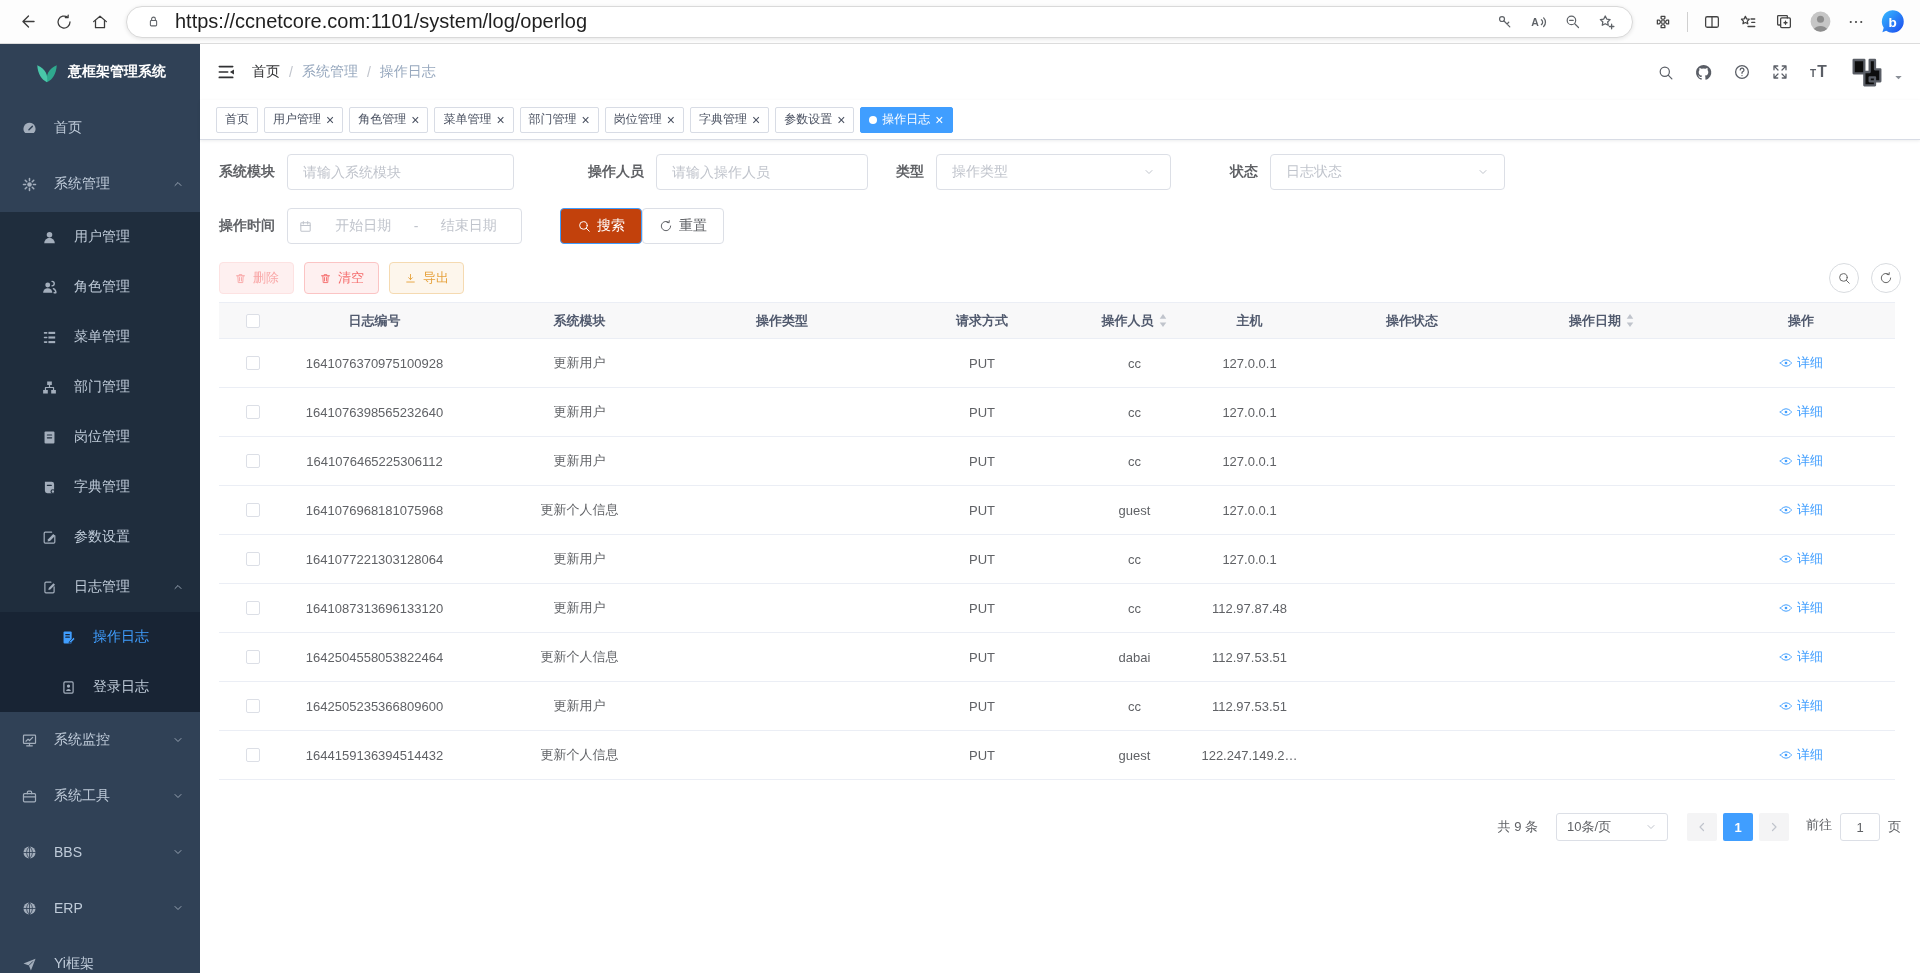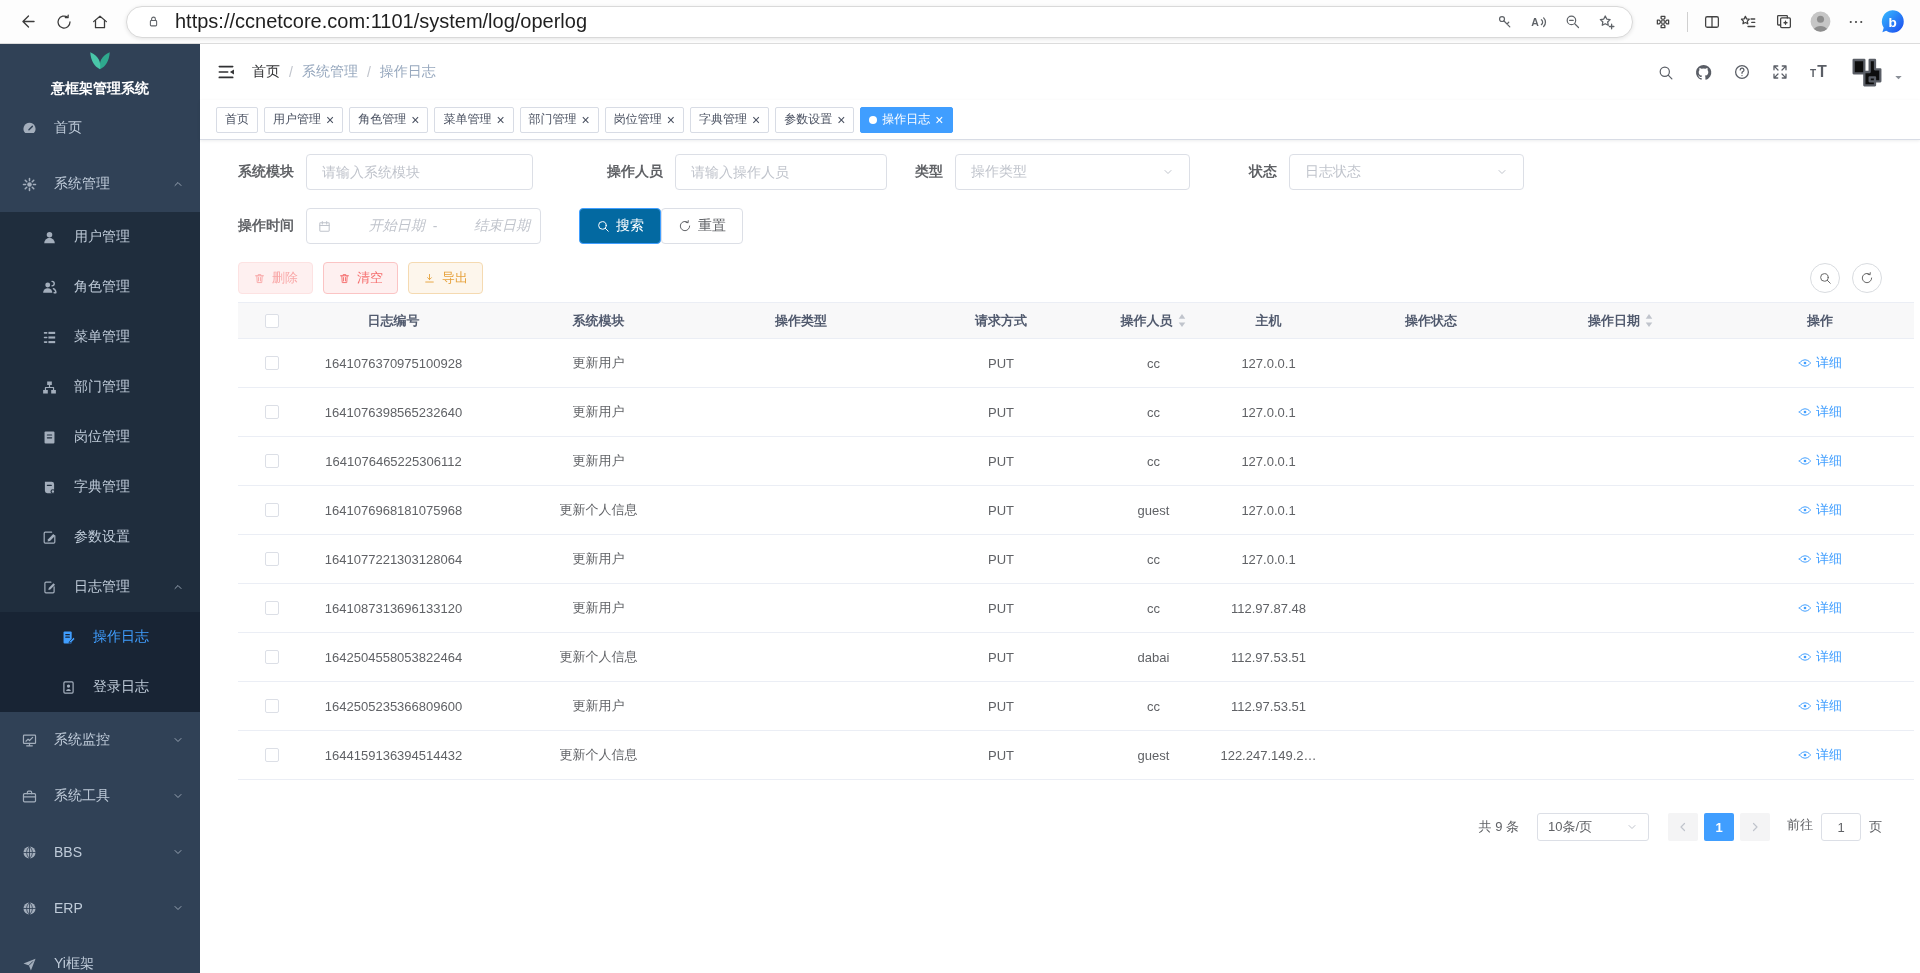--- a/index.html
+++ b/index.html
@@ -26,7 +26,7 @@
   .main { position:absolute; left:200px; top:44px; width:1720px; height:929px; background:#fff; }
 
   
-  .logo-row { height:56px; display:flex; align-items:center; justify-content:center; gap:8px;flex-direction:column; }
+  .logo-row { height:56px; display:flex; align-items:center; justify-content:center; gap:8px; }
   .logo-title { color:#fff; font-size:14px; font-weight:700; }
   .menu-item { position:relative; display:flex; align-items:center; color:#bfcbd9;
     font-size:14px; cursor:pointer; --bg:#304156; }

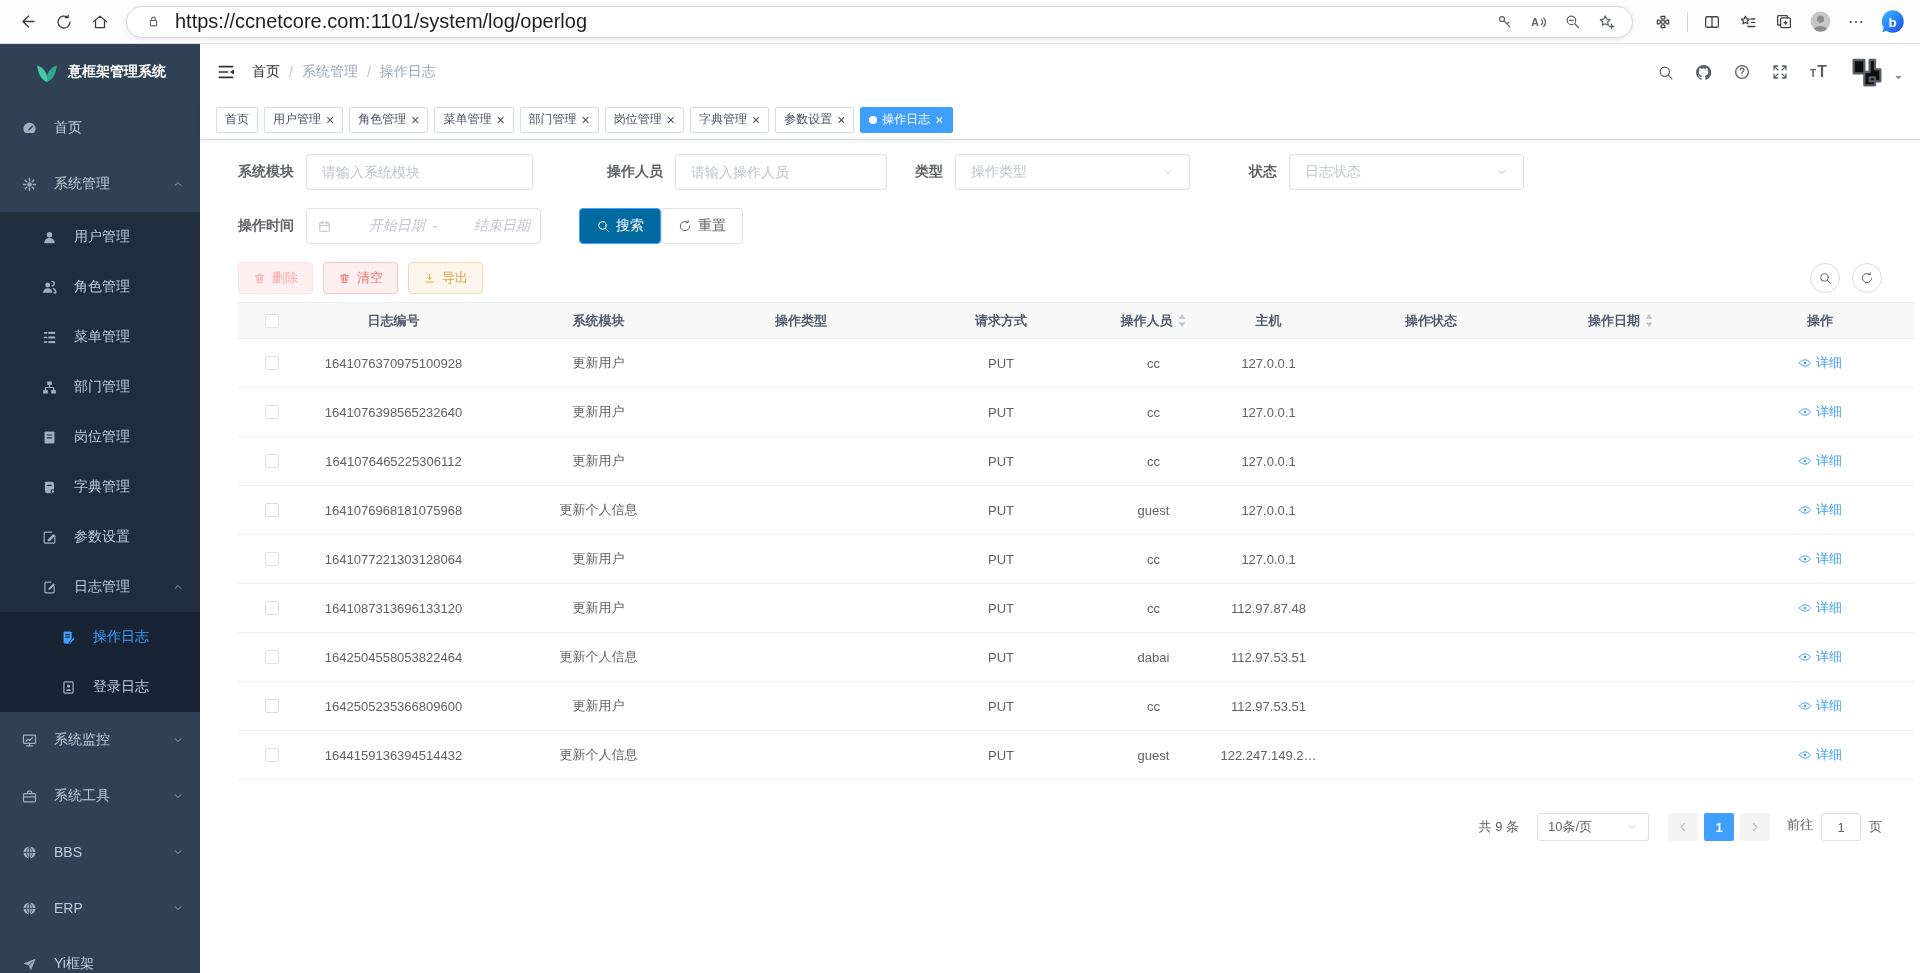--- a/index.html
+++ b/index.html
@@ -57,7 +57,7 @@
   .tag.active { background:#409EFF; border-color:#409EFF; color:#fff; }
 
   
-  .content { padding:14px 38px 0; }
+  .content { padding:14px 19px 0; }
   .filter-row { display:flex; align-items:center; margin-bottom:18px; }
   .fgroup { display:flex; align-items:center; }
   .flabel { font-size:14px; font-weight:700; color:#606266; margin-right:12px; white-space:nowrap; }

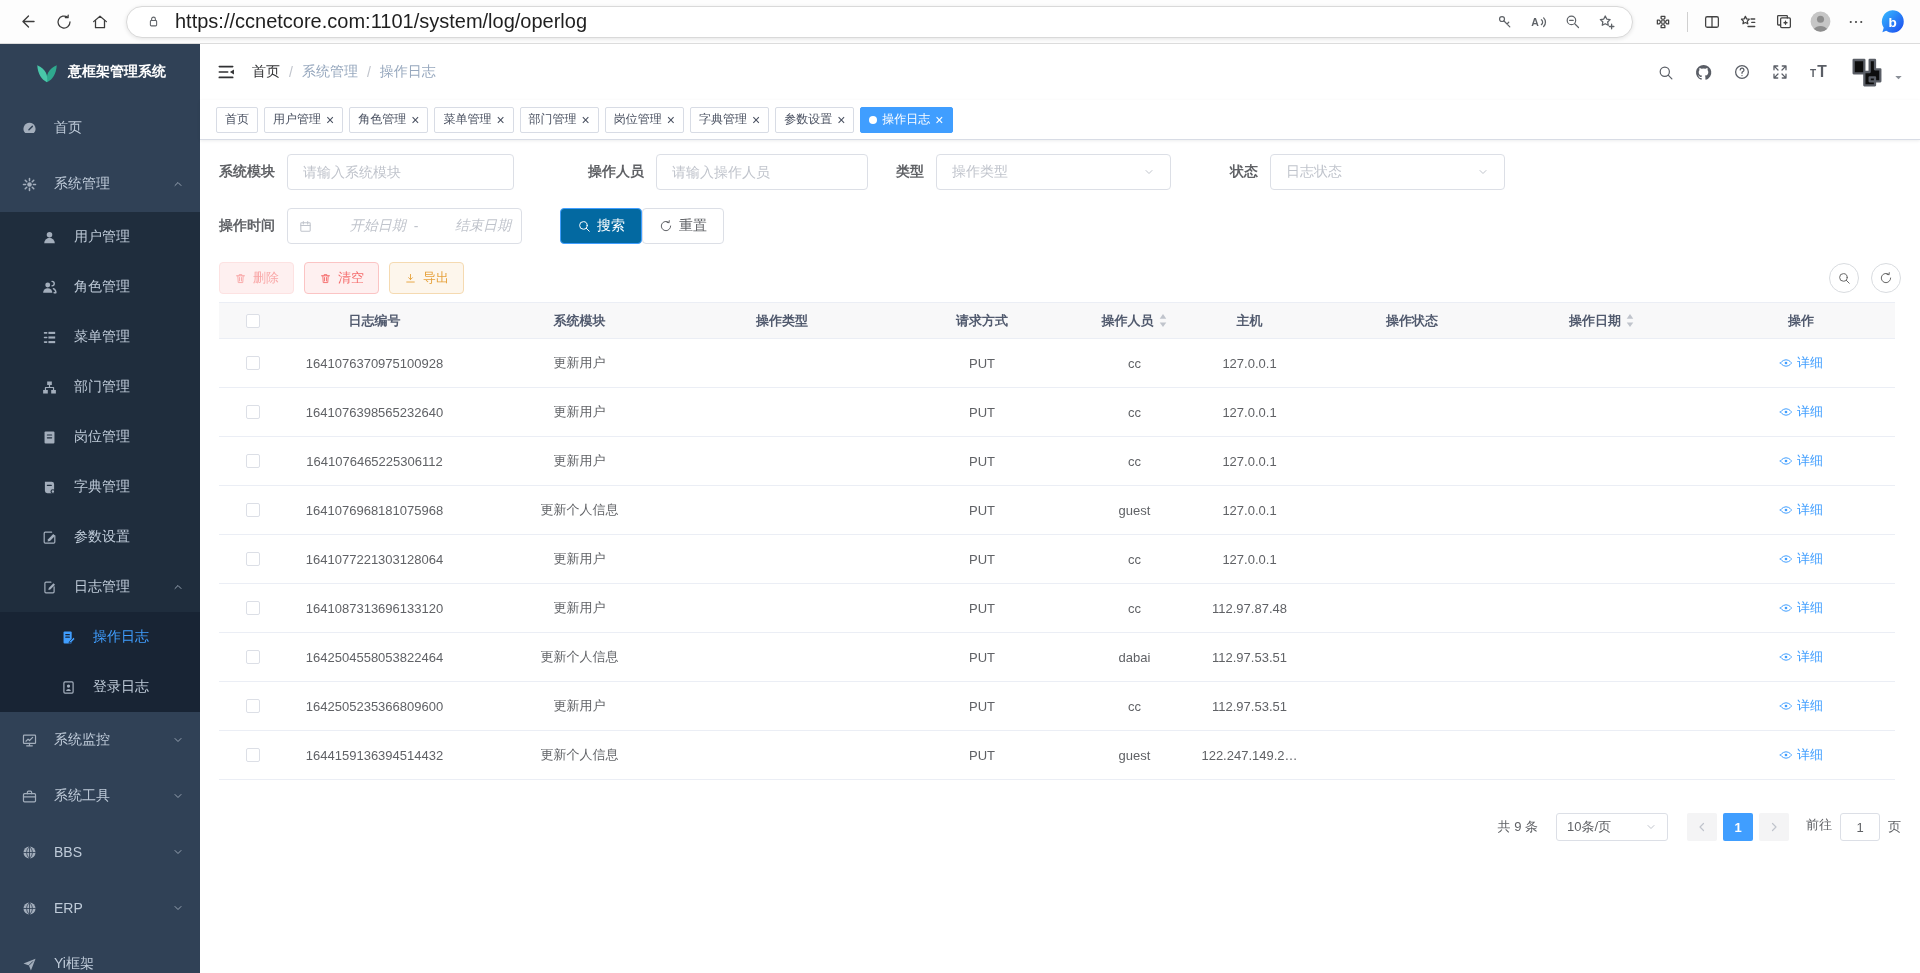--- a/index.html
+++ b/index.html
@@ -69,7 +69,7 @@
   .sel { justify-content:space-between; color:#c0c4cc; cursor:pointer; }
   .selcaret { color:#c0c4cc; }
   .date-inp { width:235px; gap:8px; color:#c0c4cc; padding:0 10px; }
-  .date-inp .dph { flex:1; text-align:right;font-style:italic; }
+  .date-inp .dph { flex:1; text-align:center; }
   .btn { height:36px; border-radius:4px; font-size:14px; display:inline-flex; align-items:center;
     gap:6px; padding:0 16px; cursor:pointer; border:1px solid #dcdfe6; background:#fff; color:#606266; }
   .btn-search { background:#0369a1; border-color:#409EFF; color:#fff; margin-left:38px; }

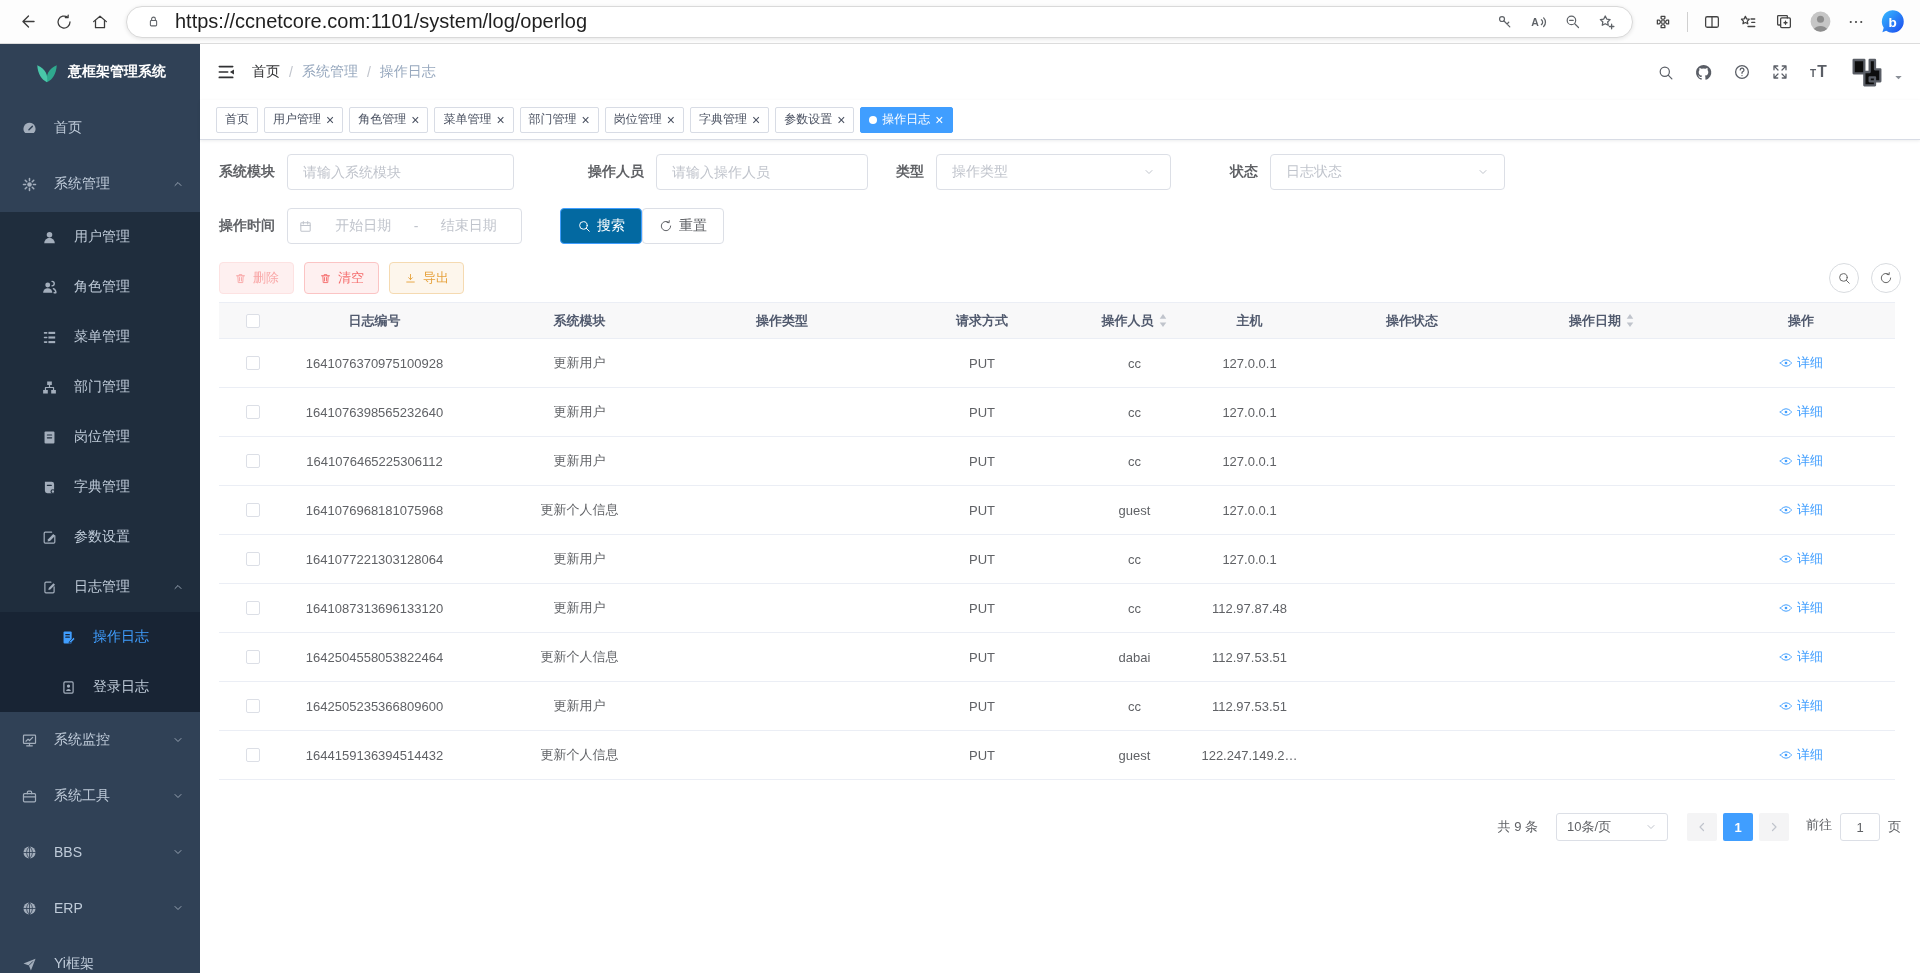--- a/index.html
+++ b/index.html
@@ -72,7 +72,7 @@
   .date-inp .dph { flex:1; text-align:center; }
   .btn { height:36px; border-radius:4px; font-size:14px; display:inline-flex; align-items:center;
     gap:6px; padding:0 16px; cursor:pointer; border:1px solid #dcdfe6; background:#fff; color:#606266; }
-  .btn-search { background:#0369a1; border-color:#409EFF; color:#fff; margin-left:38px; }
+  .btn-search { background:#c2410c; border-color:#409EFF; color:#fff; margin-left:38px; }
   .btn-reset { margin-left:0; }
 
   

